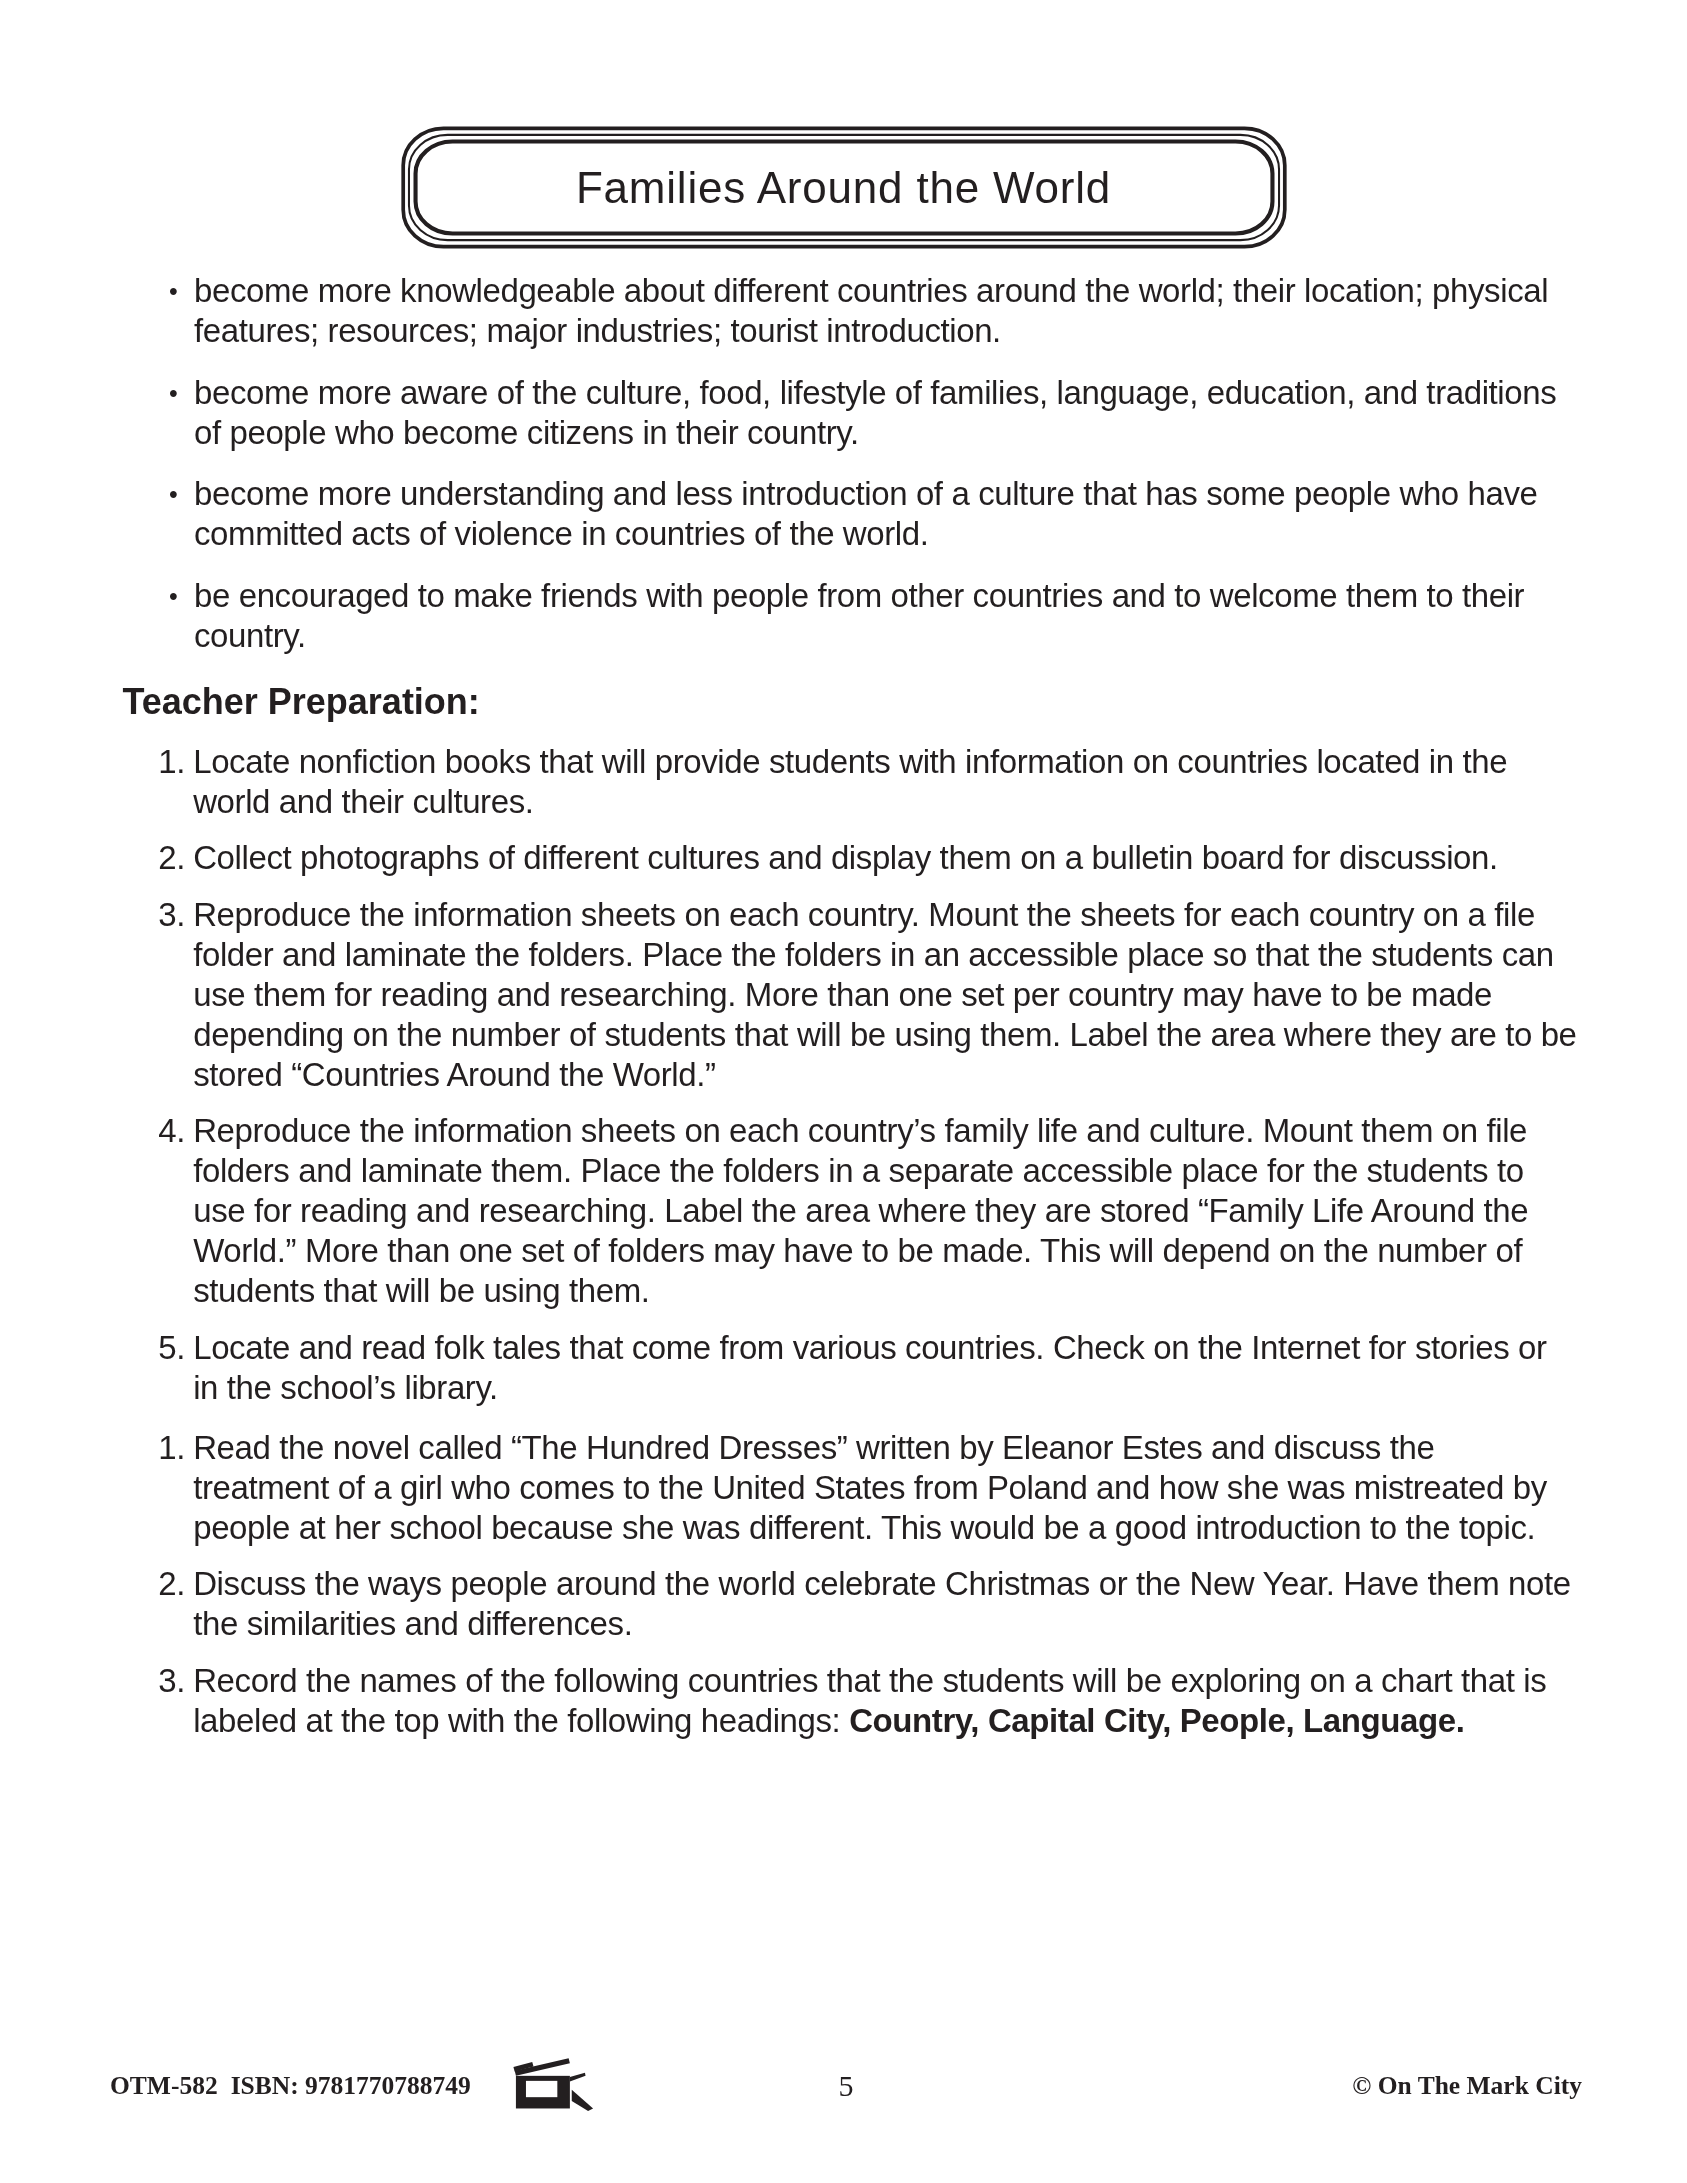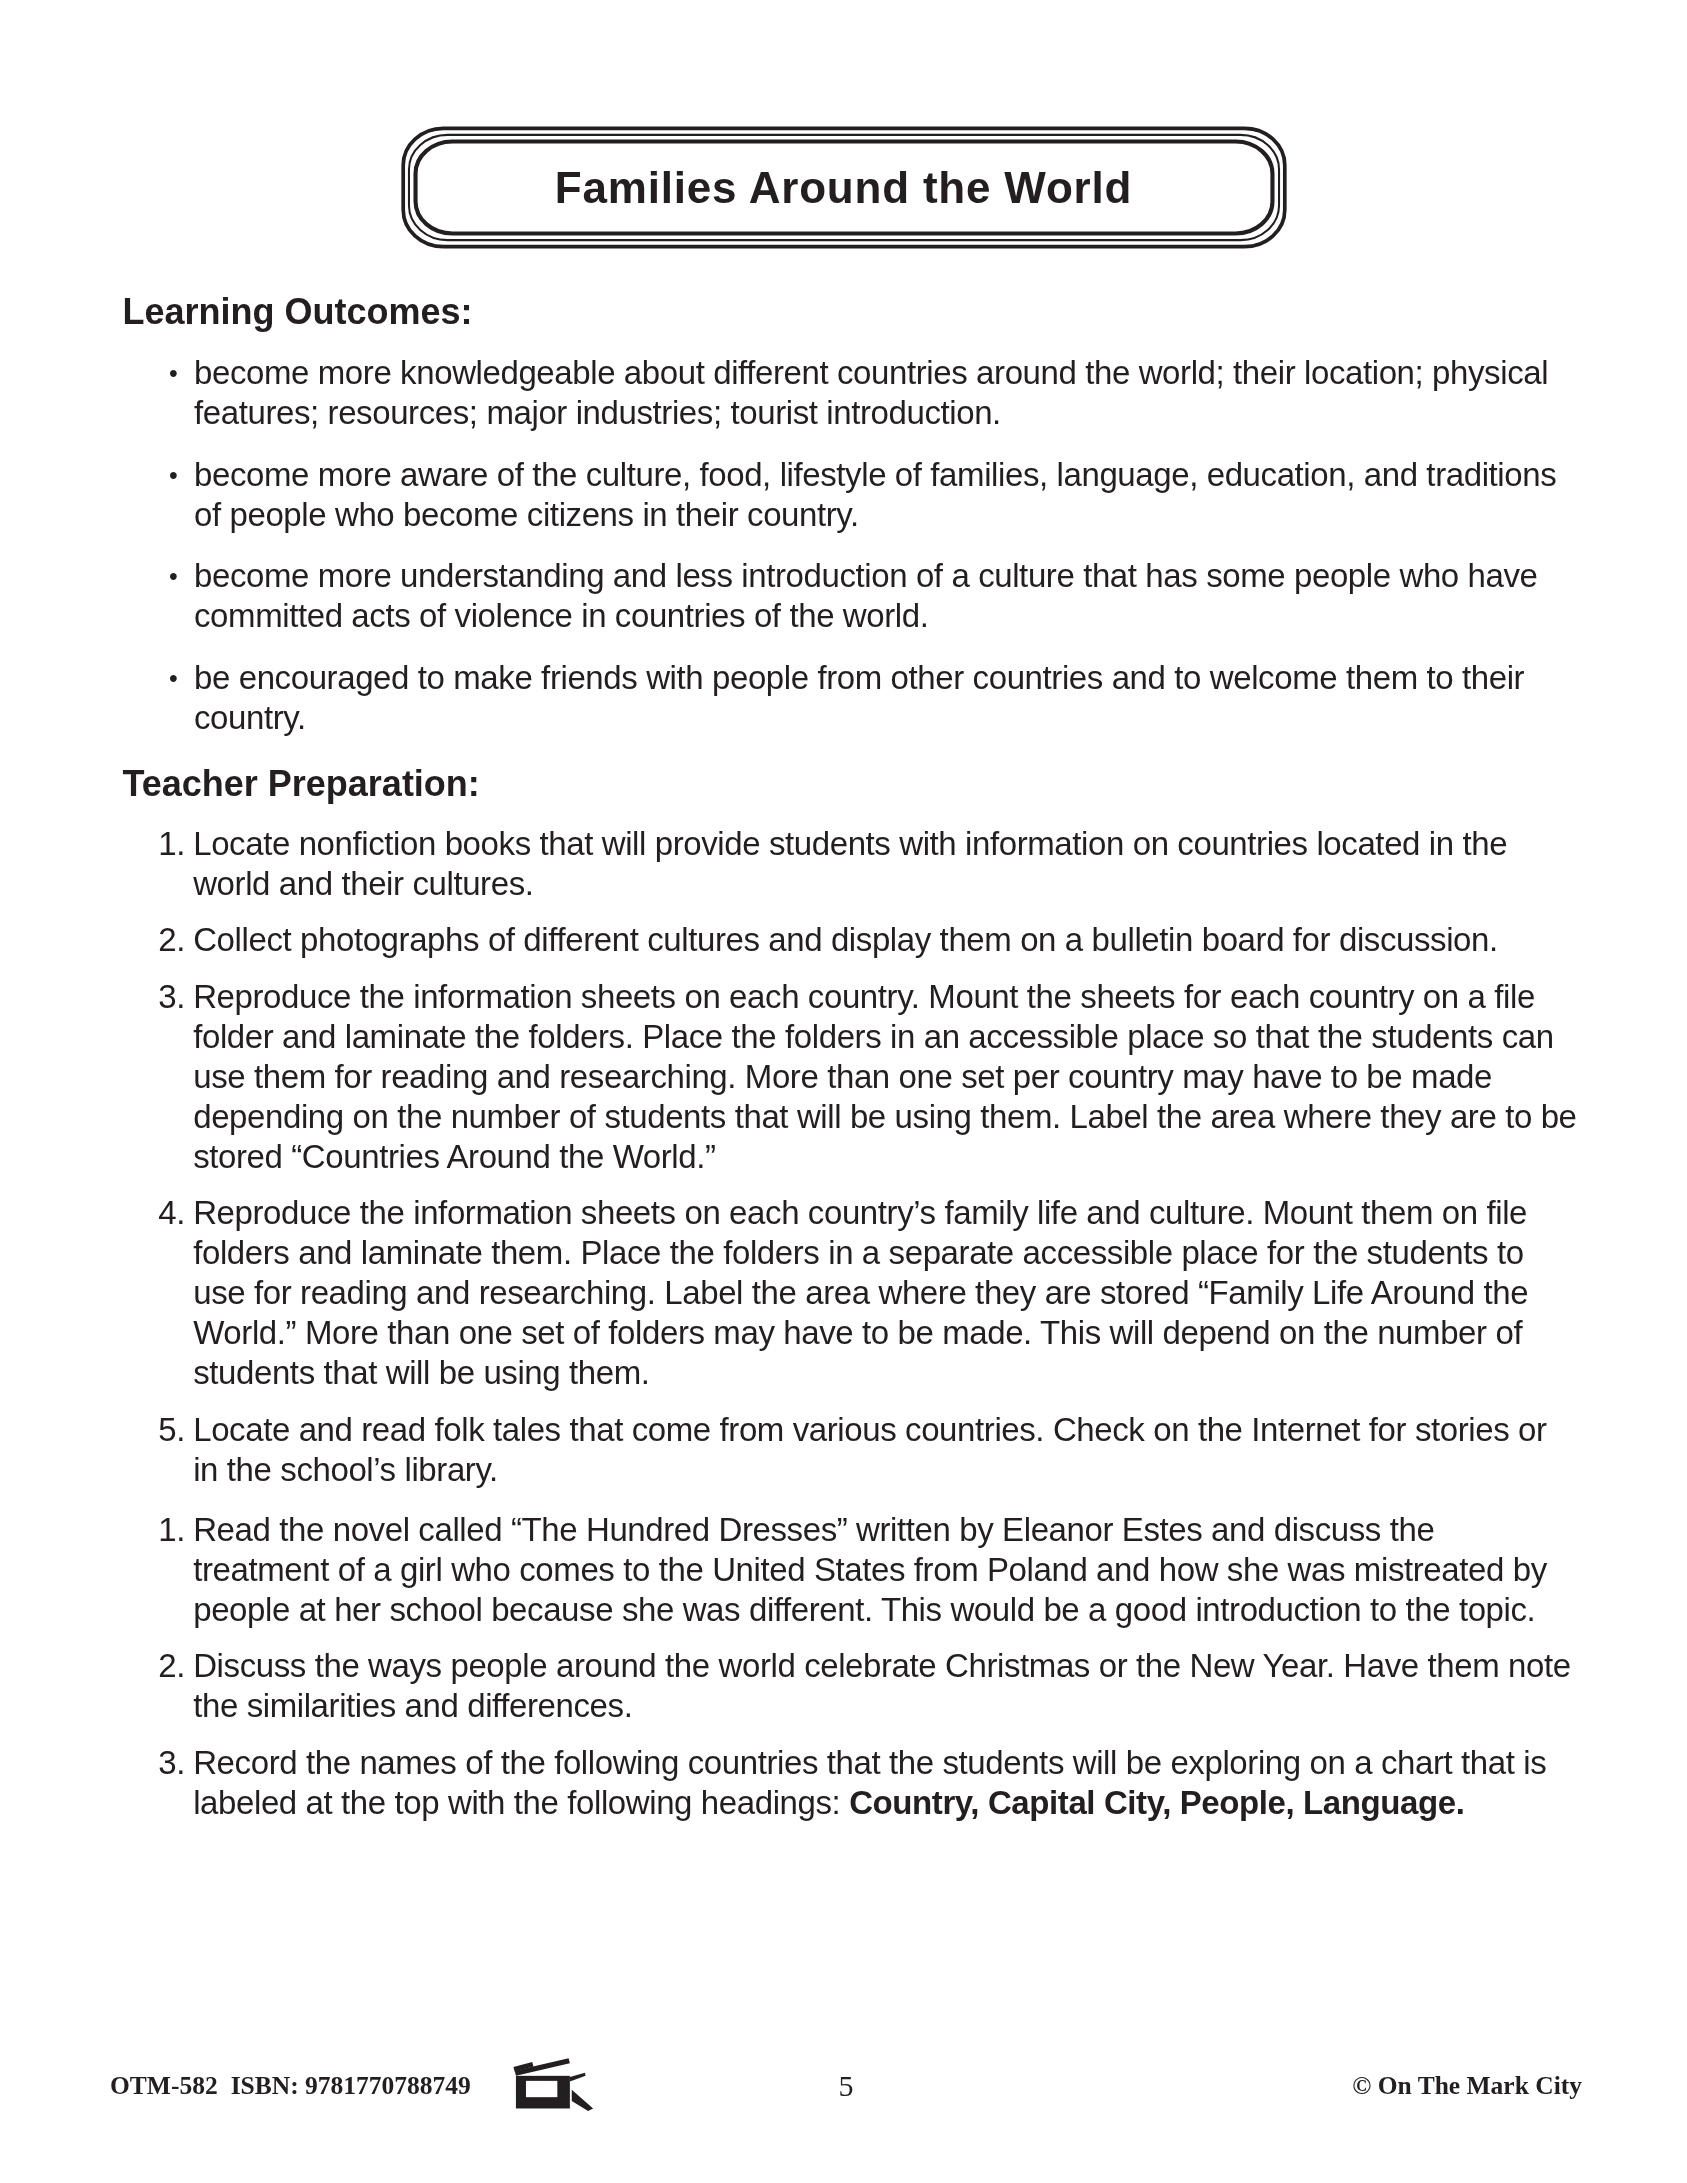--- a/index.html
+++ b/index.html
@@ -29,7 +29,7 @@
     align-items:center;
     justify-content:center;
     font-size:44px;
-    font-weight:bold;
+    font-weight:normal;
     letter-spacing:0.8px;
     color:#231f20;
   }

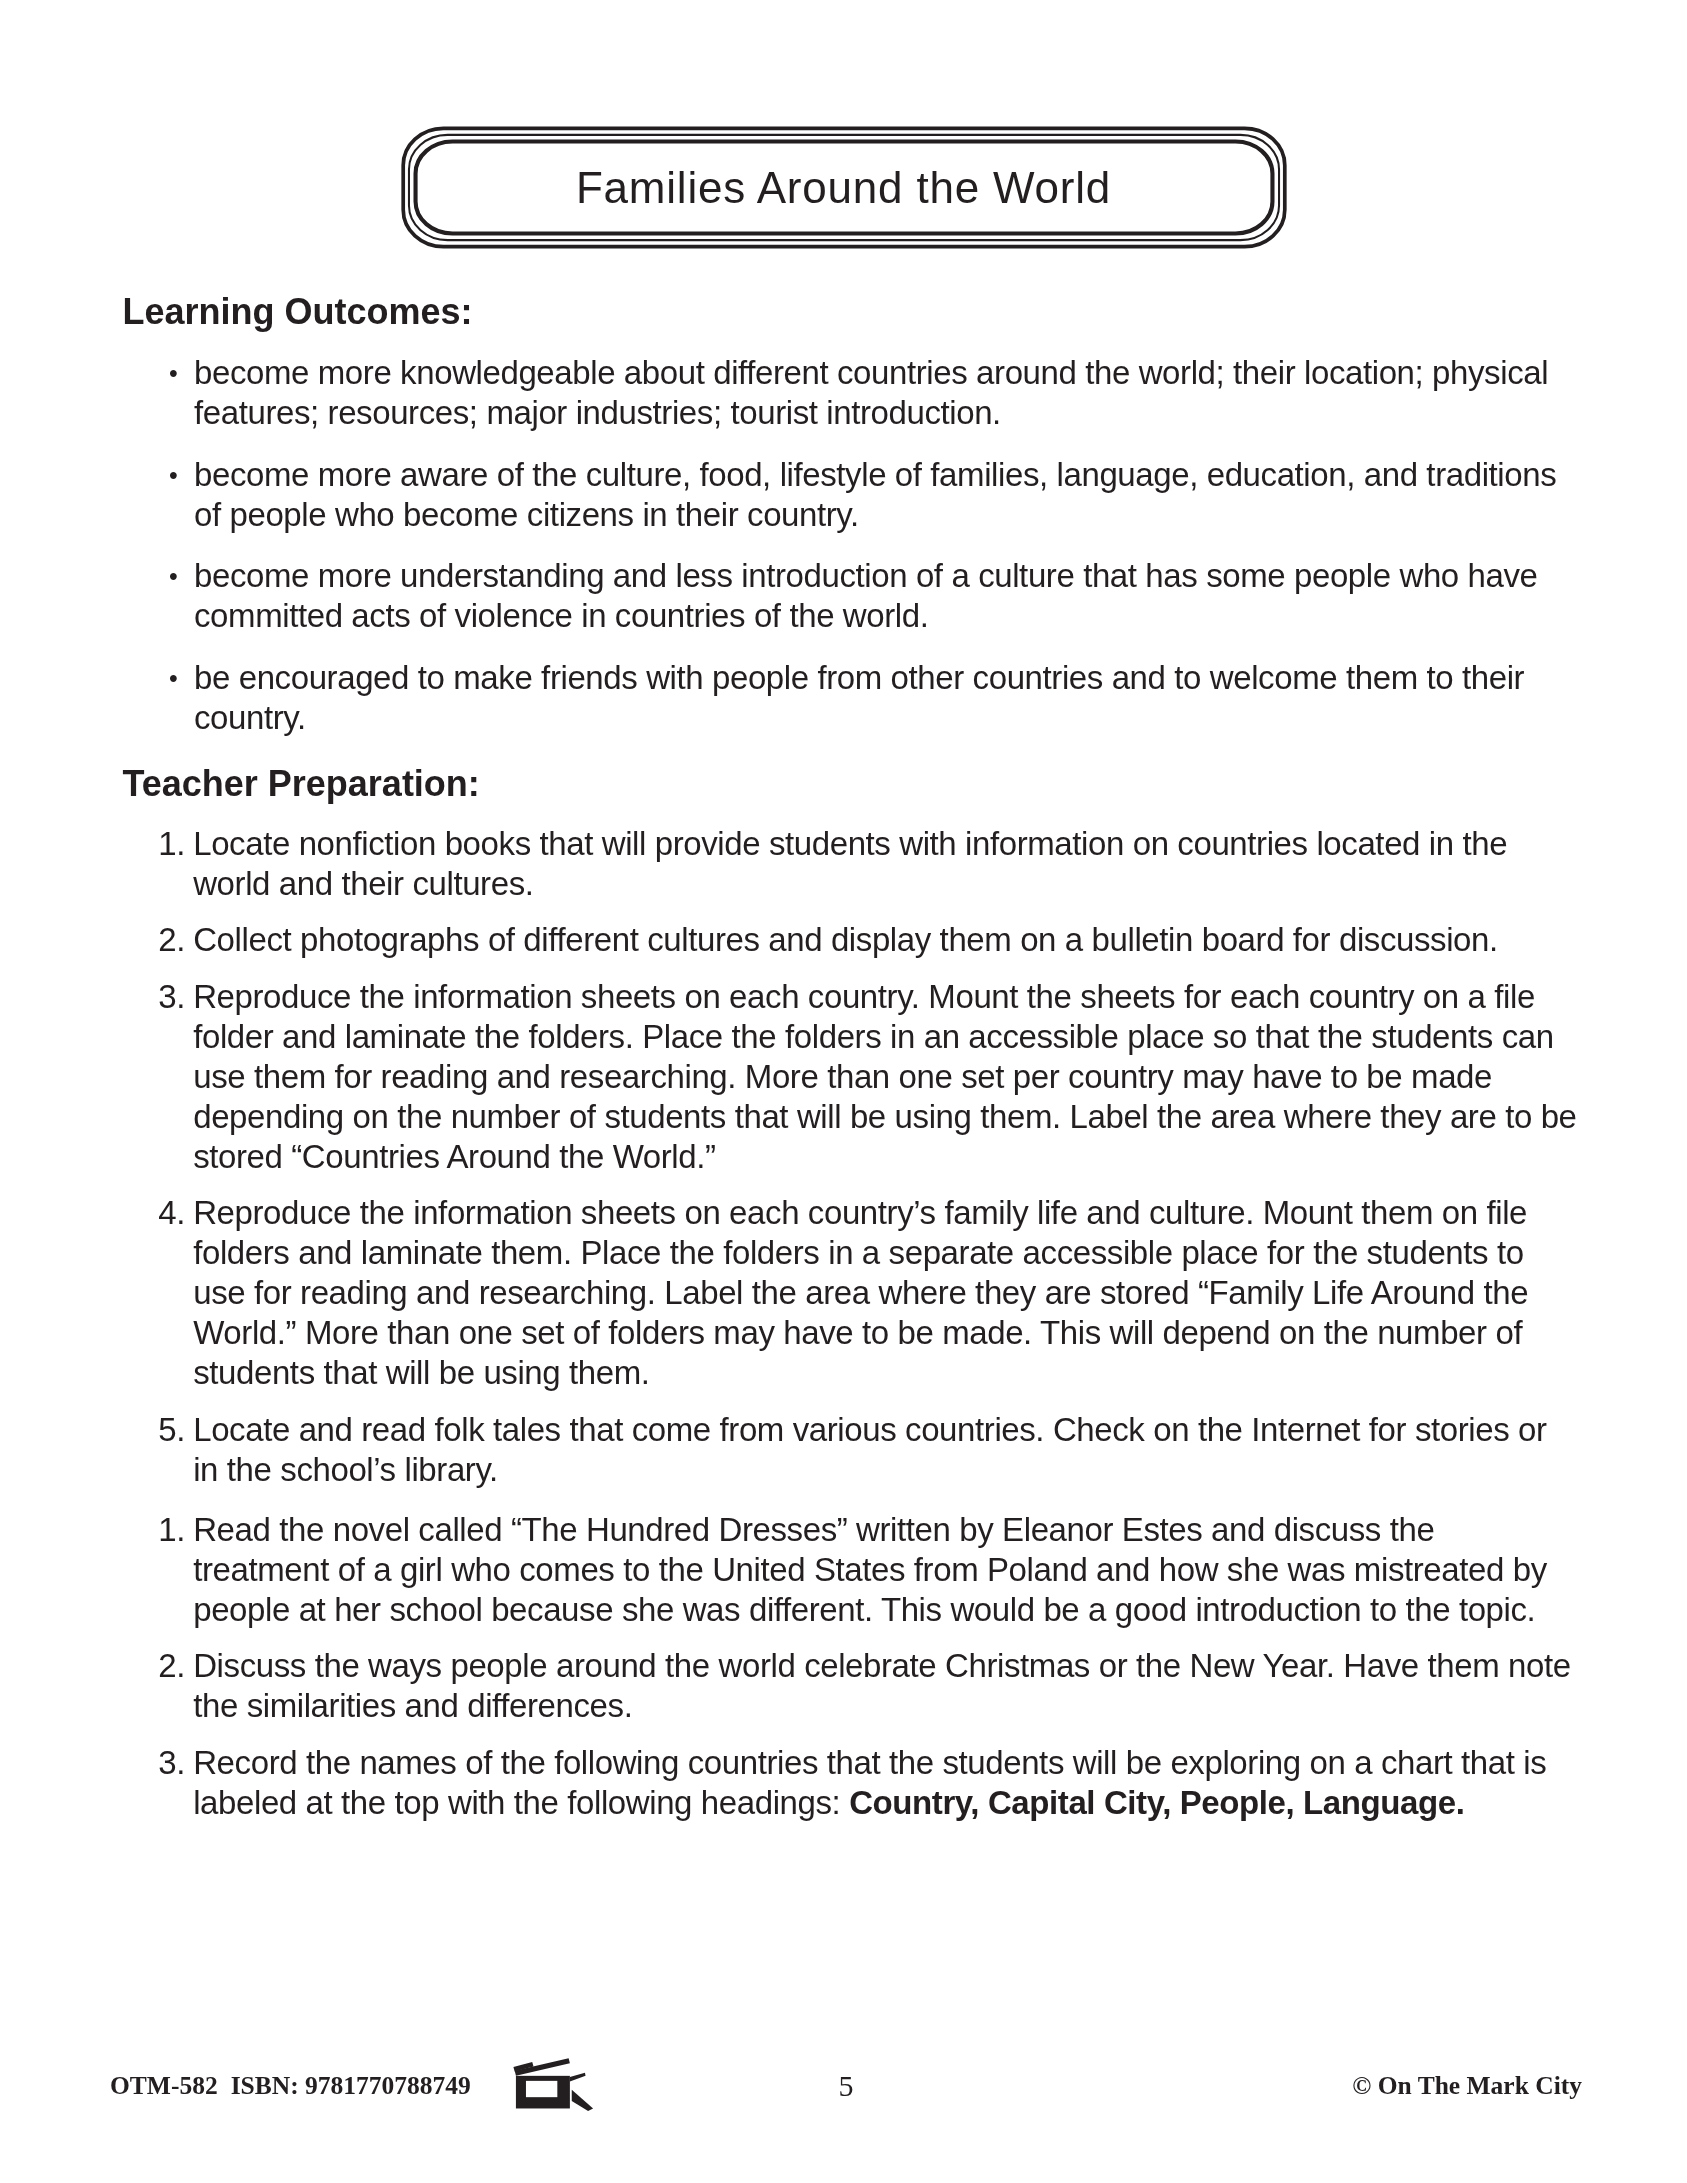--- a/index.html
+++ b/index.html
@@ -125,7 +125,6 @@
 
   <div class="content">
 
-    <h2 class="h-first">Learning Outcomes:</h2>
 
     <div class="bullet-item">
       <span class="bullet-glyph">•</span>

